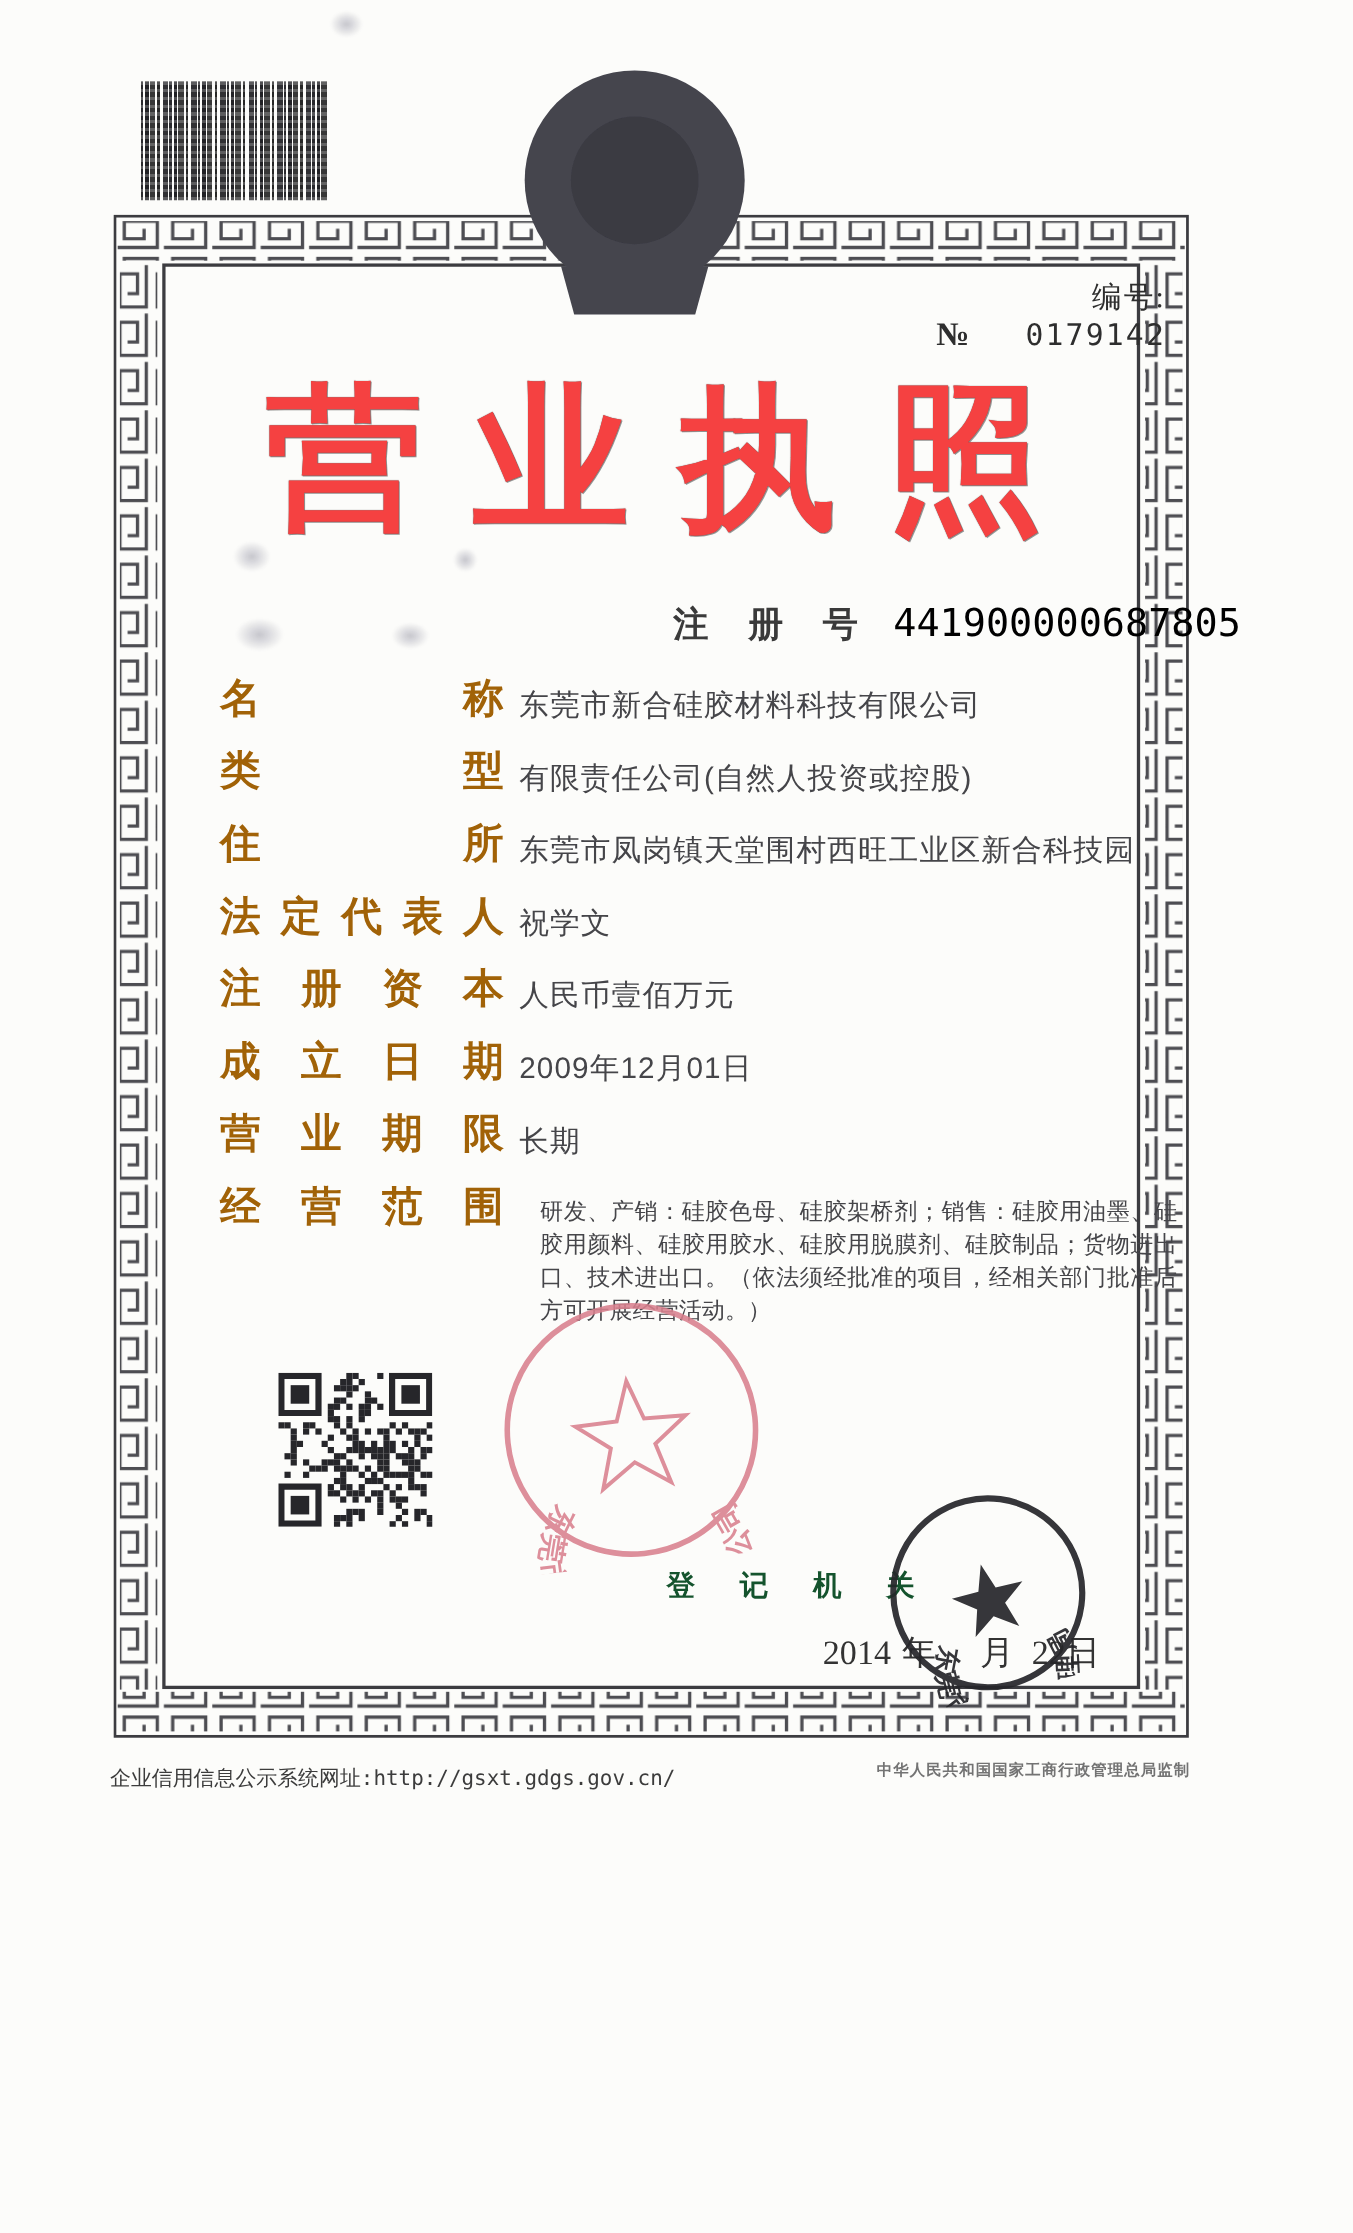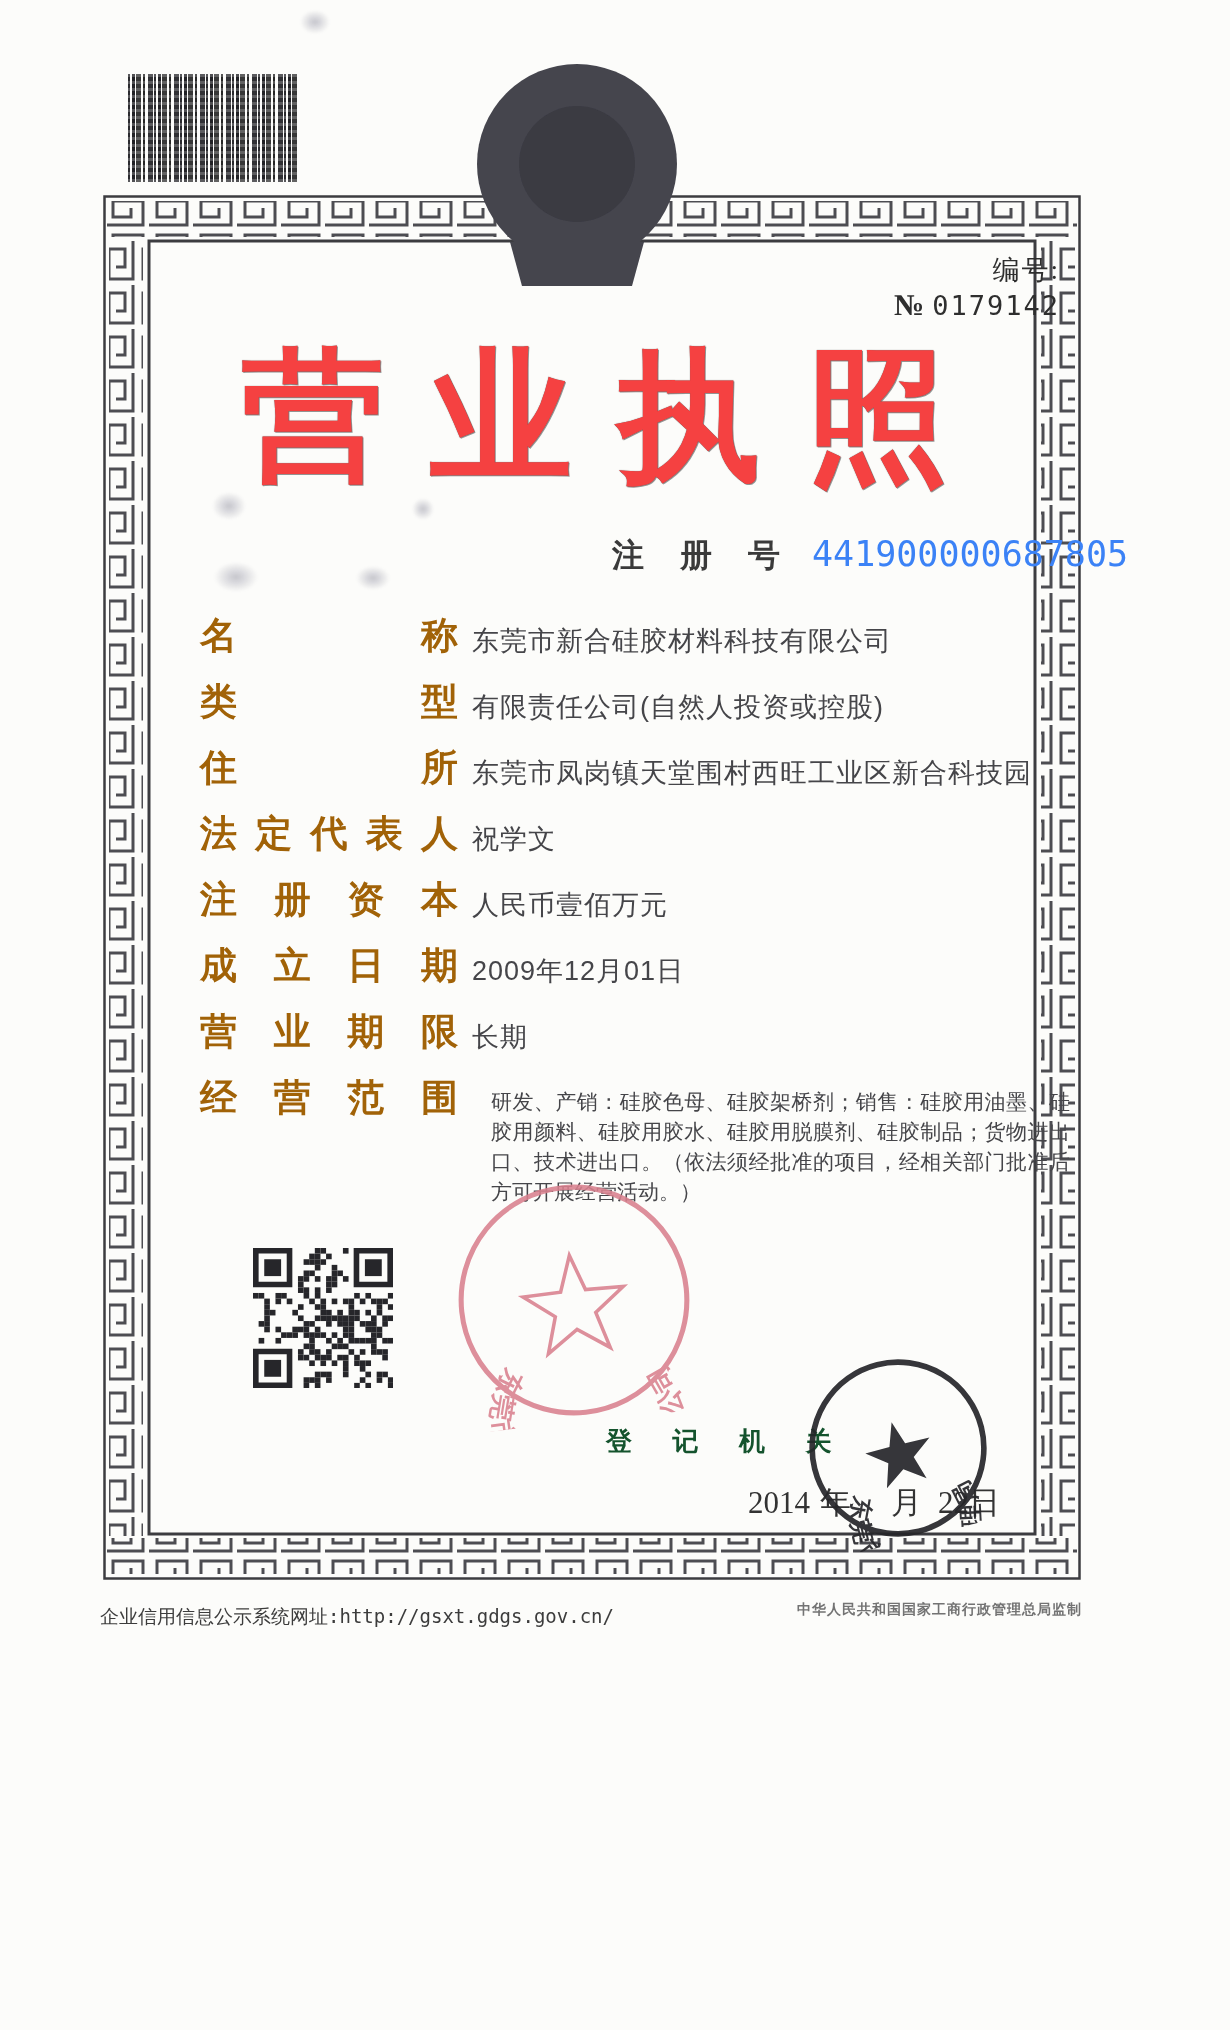--- a/index.html
+++ b/index.html
@@ -29,7 +29,7 @@
     font-family:"Liberation Serif","DejaVu Serif",serif;
   }
   .serial .no-symbol { font-weight:bold; font-size:30px; padding:0 6px 0 10px; }
-  .serial .no-value { font-family:"DejaVu Sans Mono",monospace; font-size:27px; }
+  .serial .no-value { font-family:"DejaVu Sans Mono",monospace; font-size:27px;margin-left:43px; }
   
   .title {
     position:absolute; left:242px; top:322px; width:760px; z-index:4;

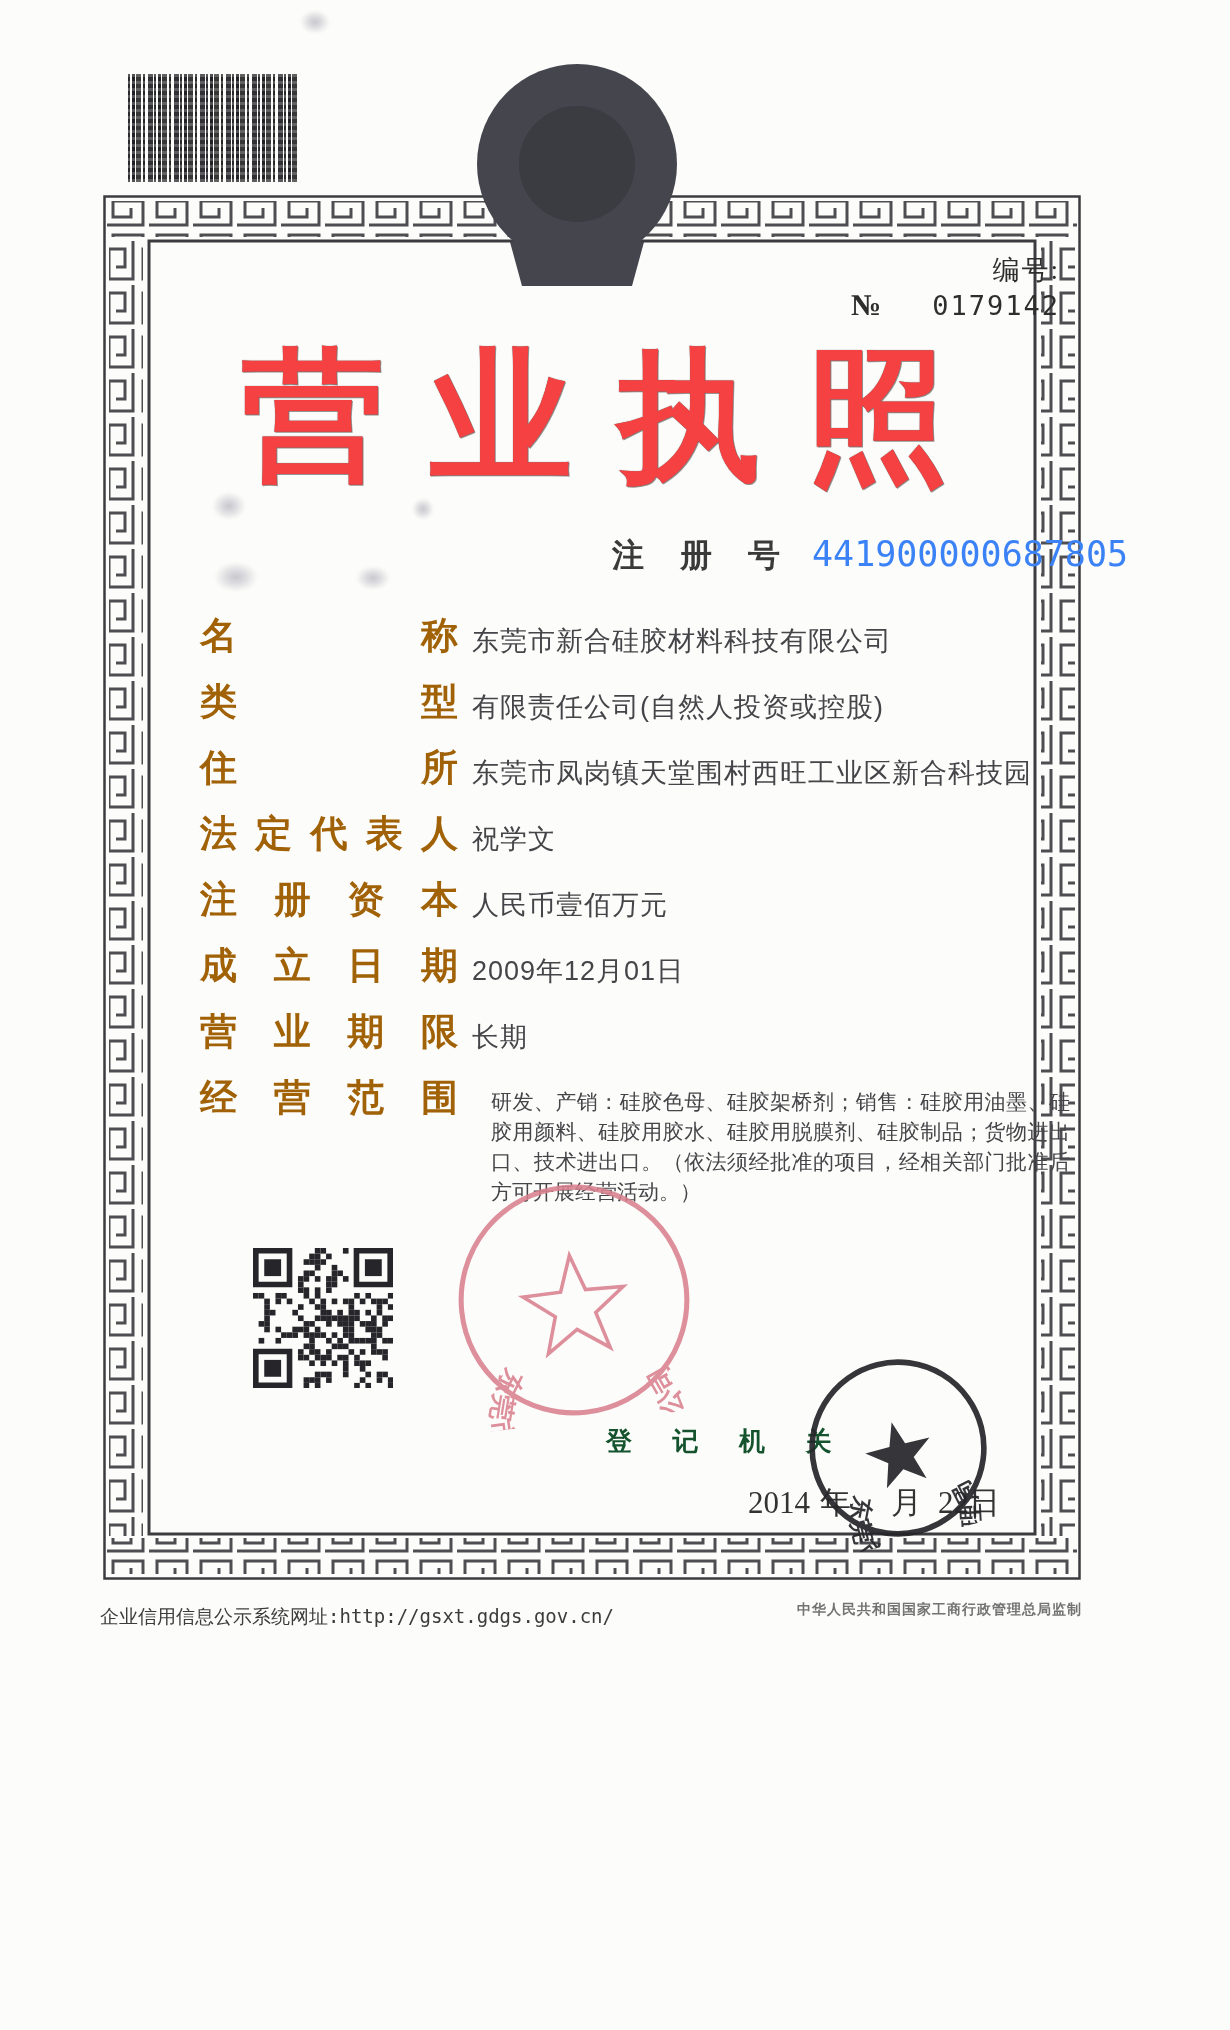--- a/index.html
+++ b/index.html
@@ -40,7 +40,7 @@
   }
   
   .regno { position:absolute; left:612px; top:534px; z-index:4; display:flex; align-items:baseline; }
-  .regno-label { font-size:32px; letter-spacing:14px; color:#3a3a3a; font-weight:600; }
+  .regno-label { font-size:32px; letter-spacing:14px; color:#3a3a3a; font-weight:600;margin-top:12px; }
   .regno-value { font-family:"DejaVu Sans Mono",monospace; font-size:35px; color:#3b82f6; margin-left:18px; }
   
   .fields { position:absolute; left:200px; top:616px; width:870px; z-index:4; }

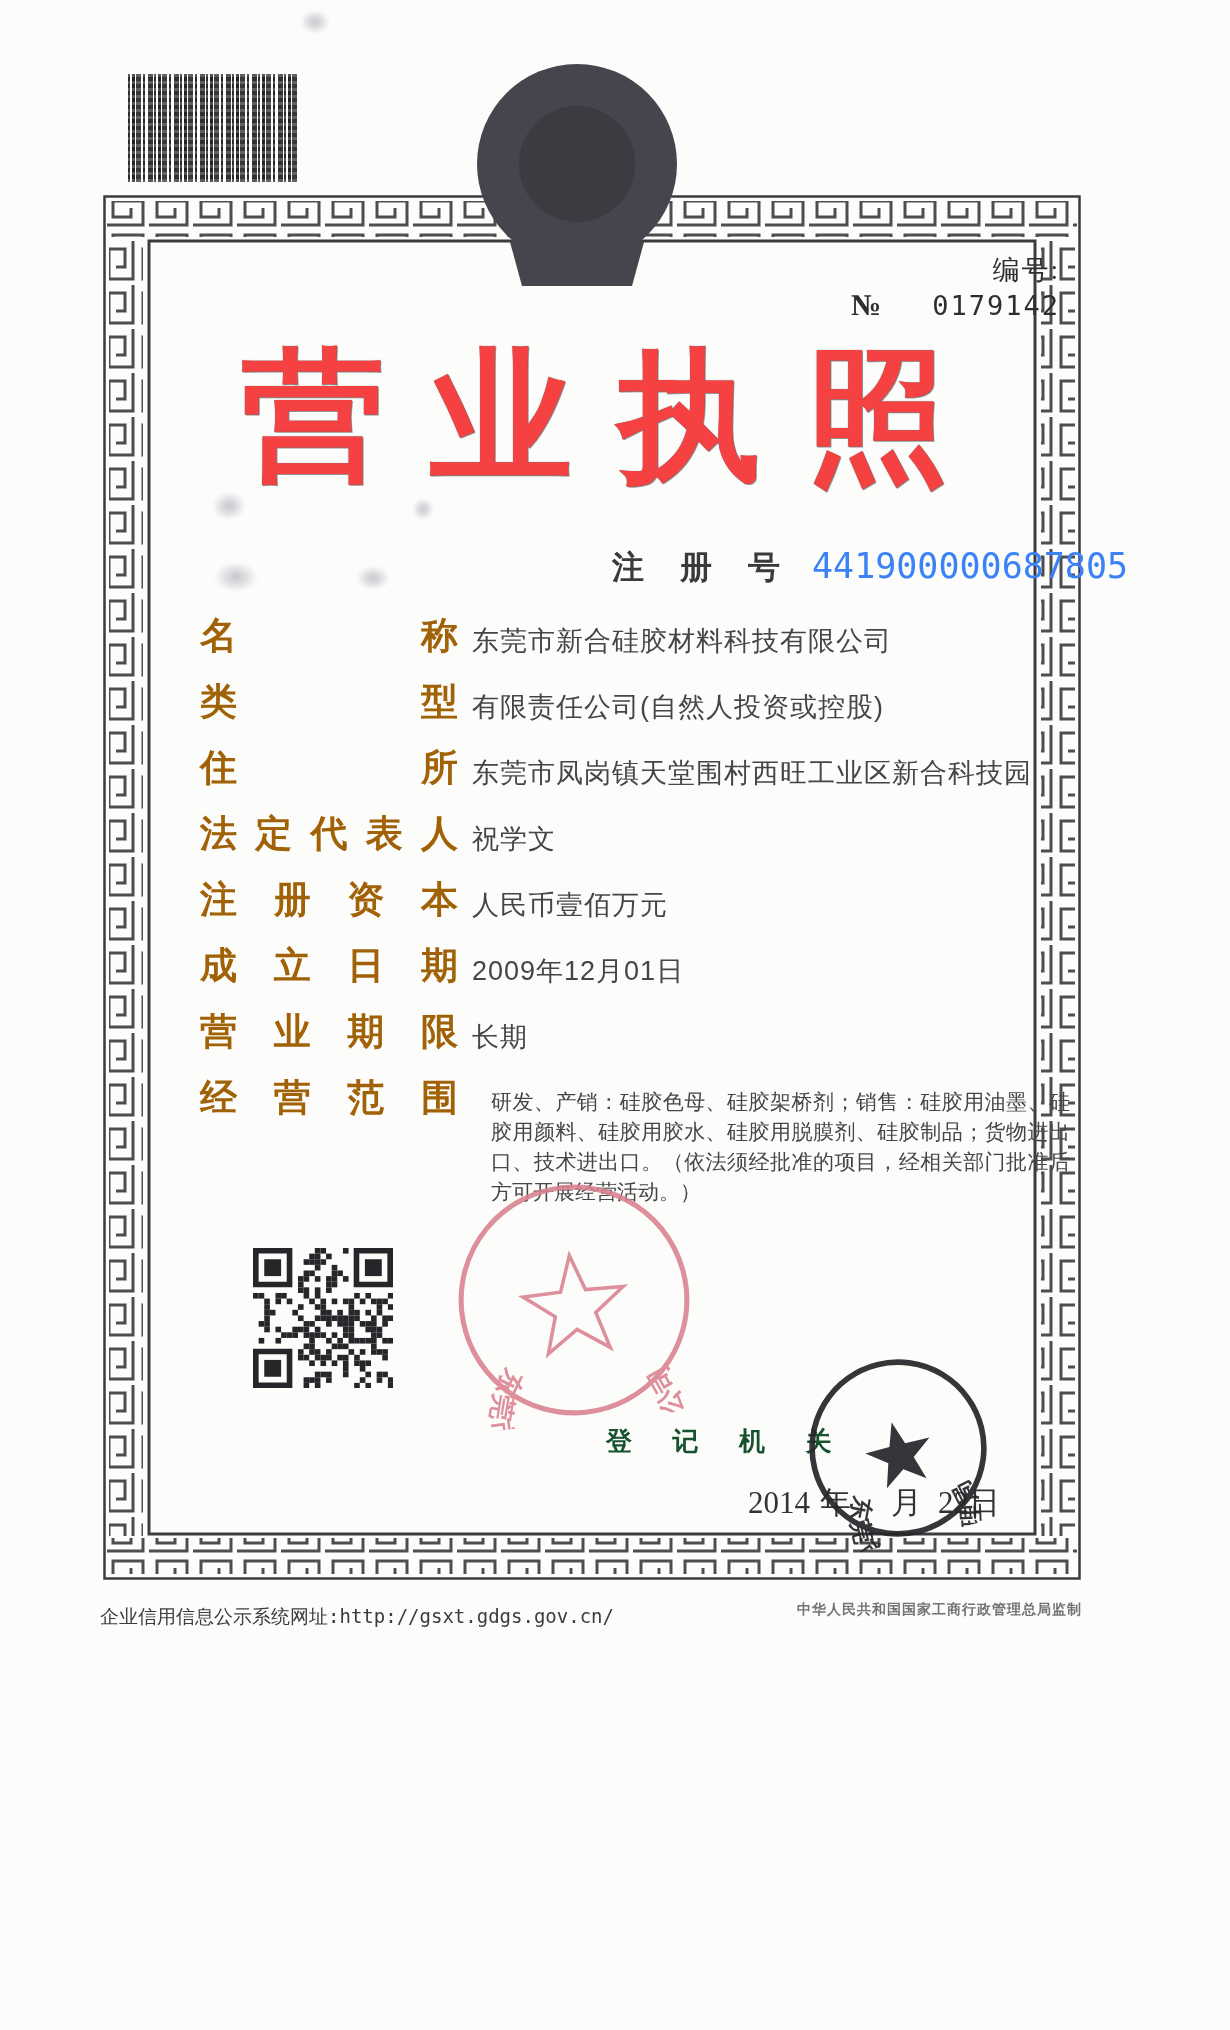--- a/index.html
+++ b/index.html
@@ -41,7 +41,7 @@
   
   .regno { position:absolute; left:612px; top:534px; z-index:4; display:flex; align-items:baseline; }
   .regno-label { font-size:32px; letter-spacing:14px; color:#3a3a3a; font-weight:600;margin-top:12px; }
-  .regno-value { font-family:"DejaVu Sans Mono",monospace; font-size:35px; color:#3b82f6; margin-left:18px; }
+  .regno-value { font-family:"DejaVu Sans Mono",monospace; font-size:35px; color:#000000; margin-left:18px; }
   
   .fields { position:absolute; left:200px; top:616px; width:870px; z-index:4; }
   .field-row { display:flex; align-items:flex-start; height:66px; }

